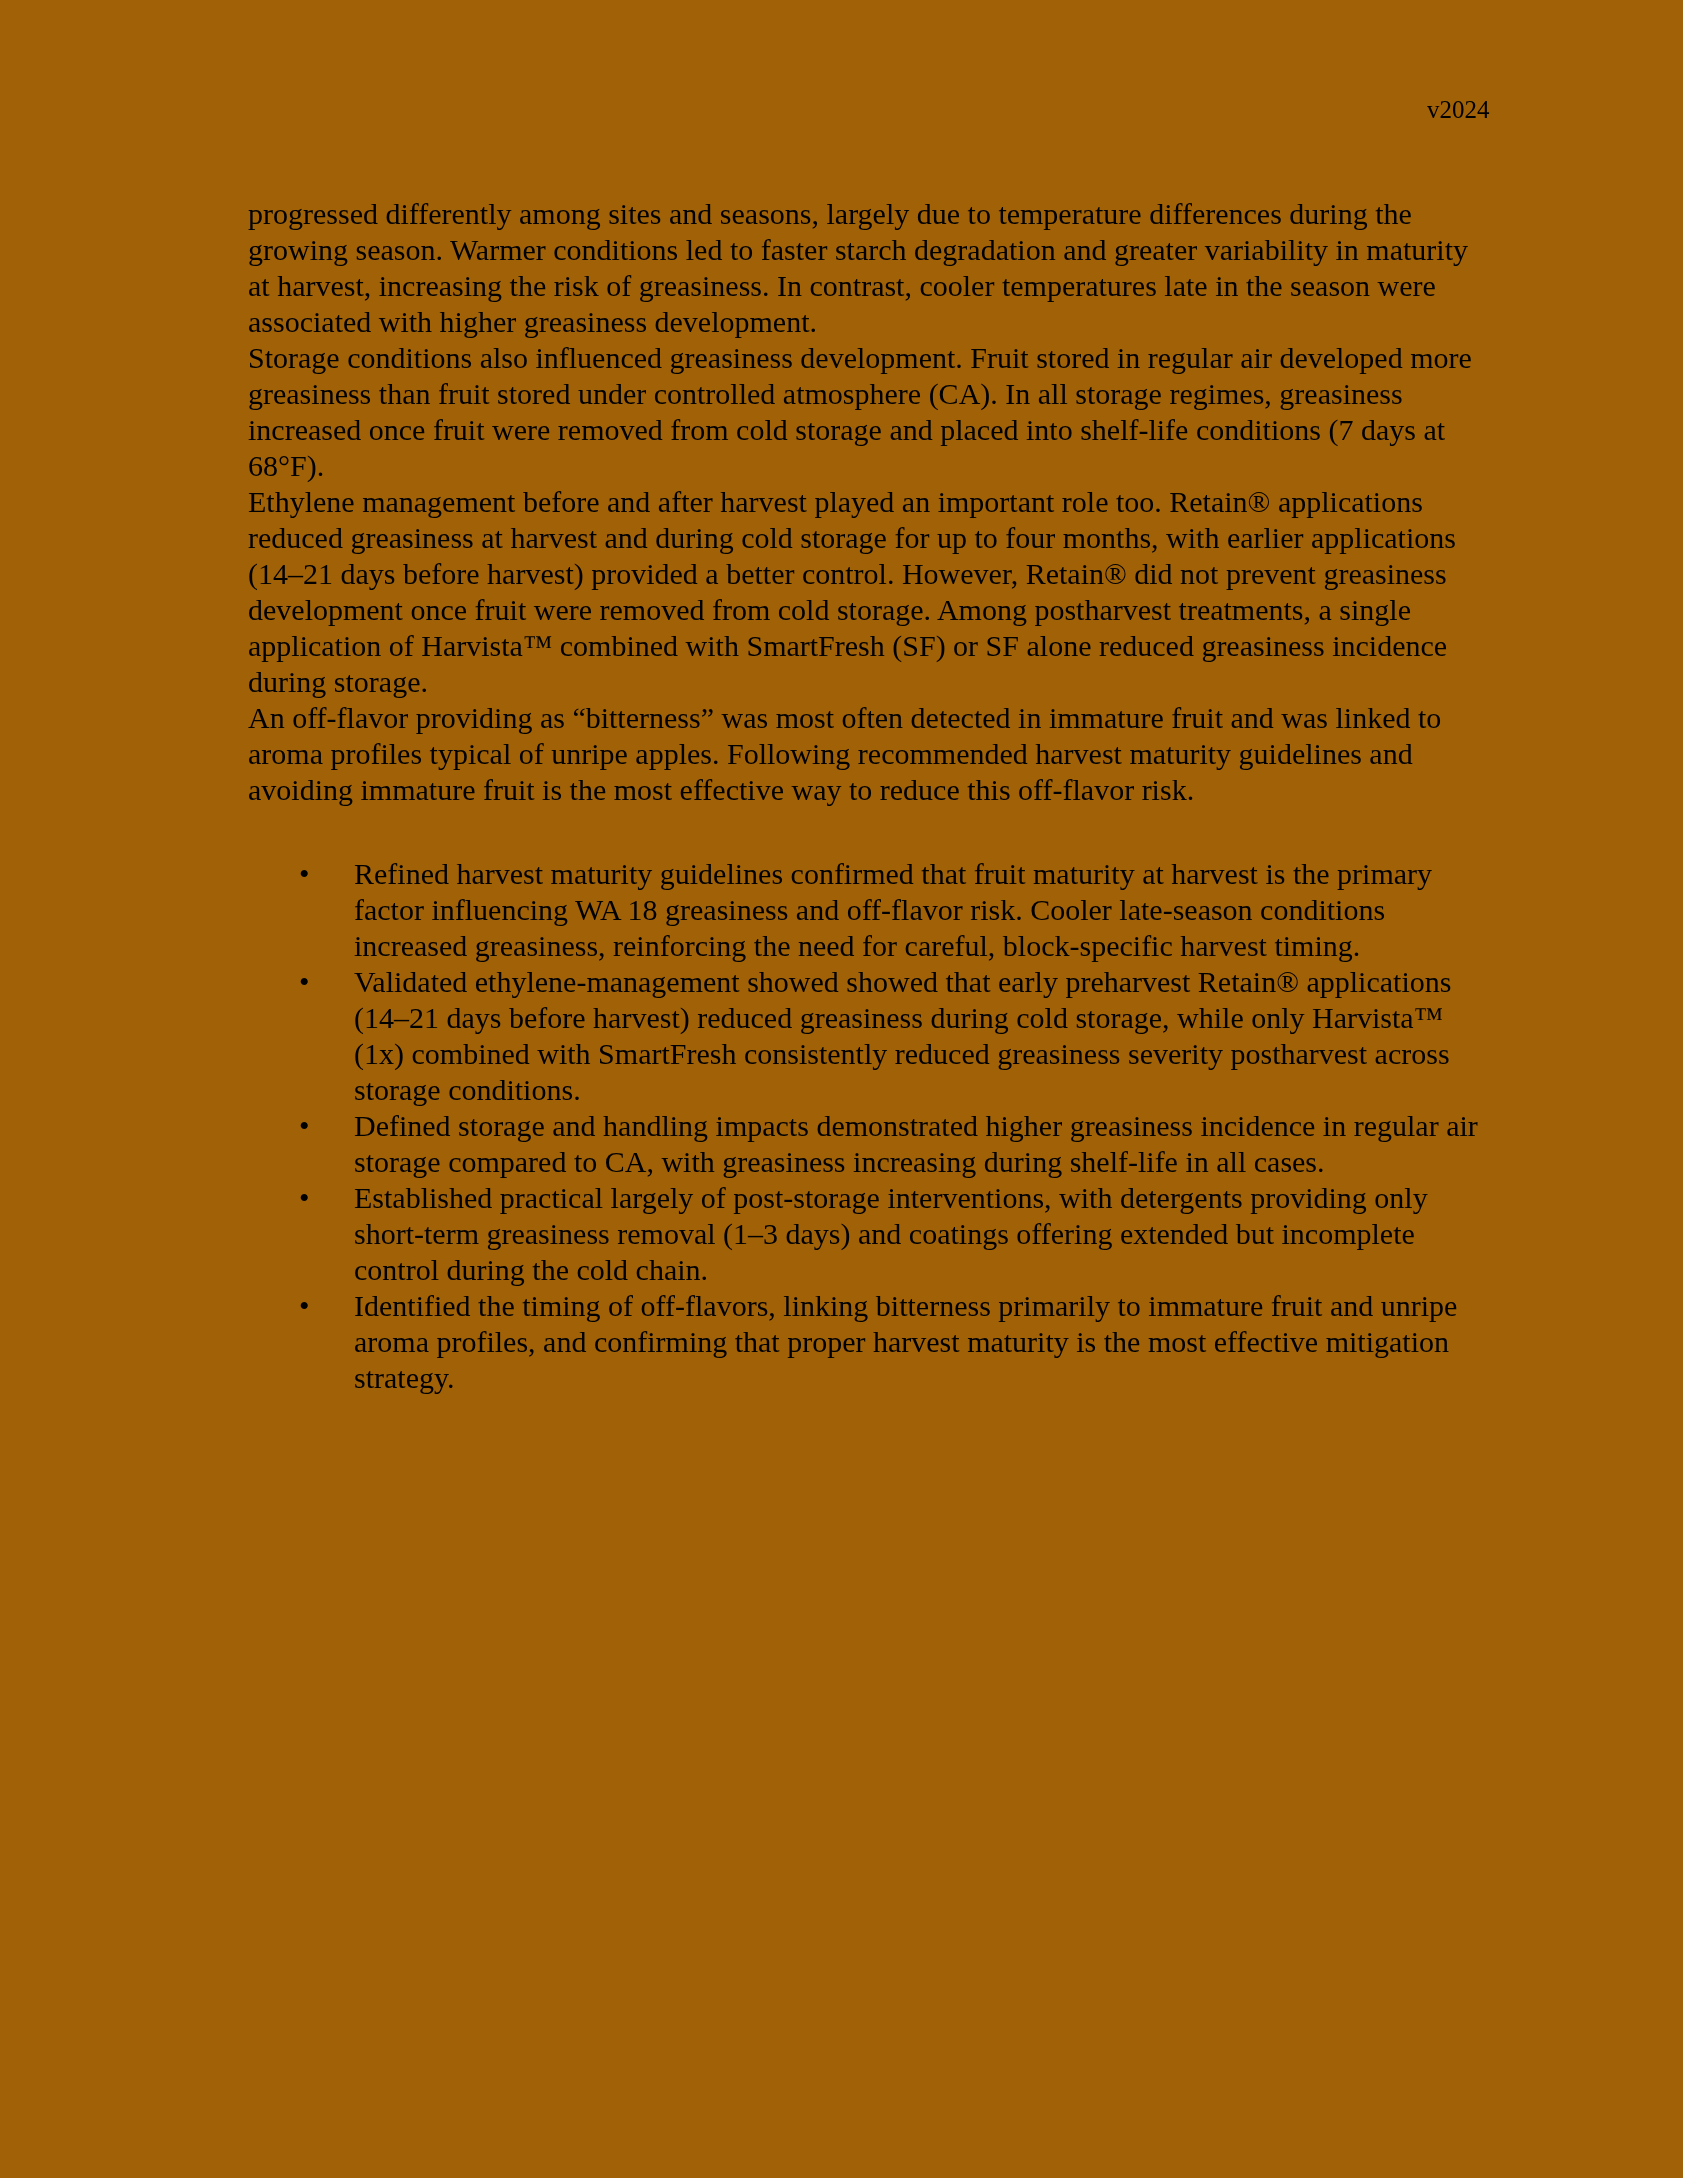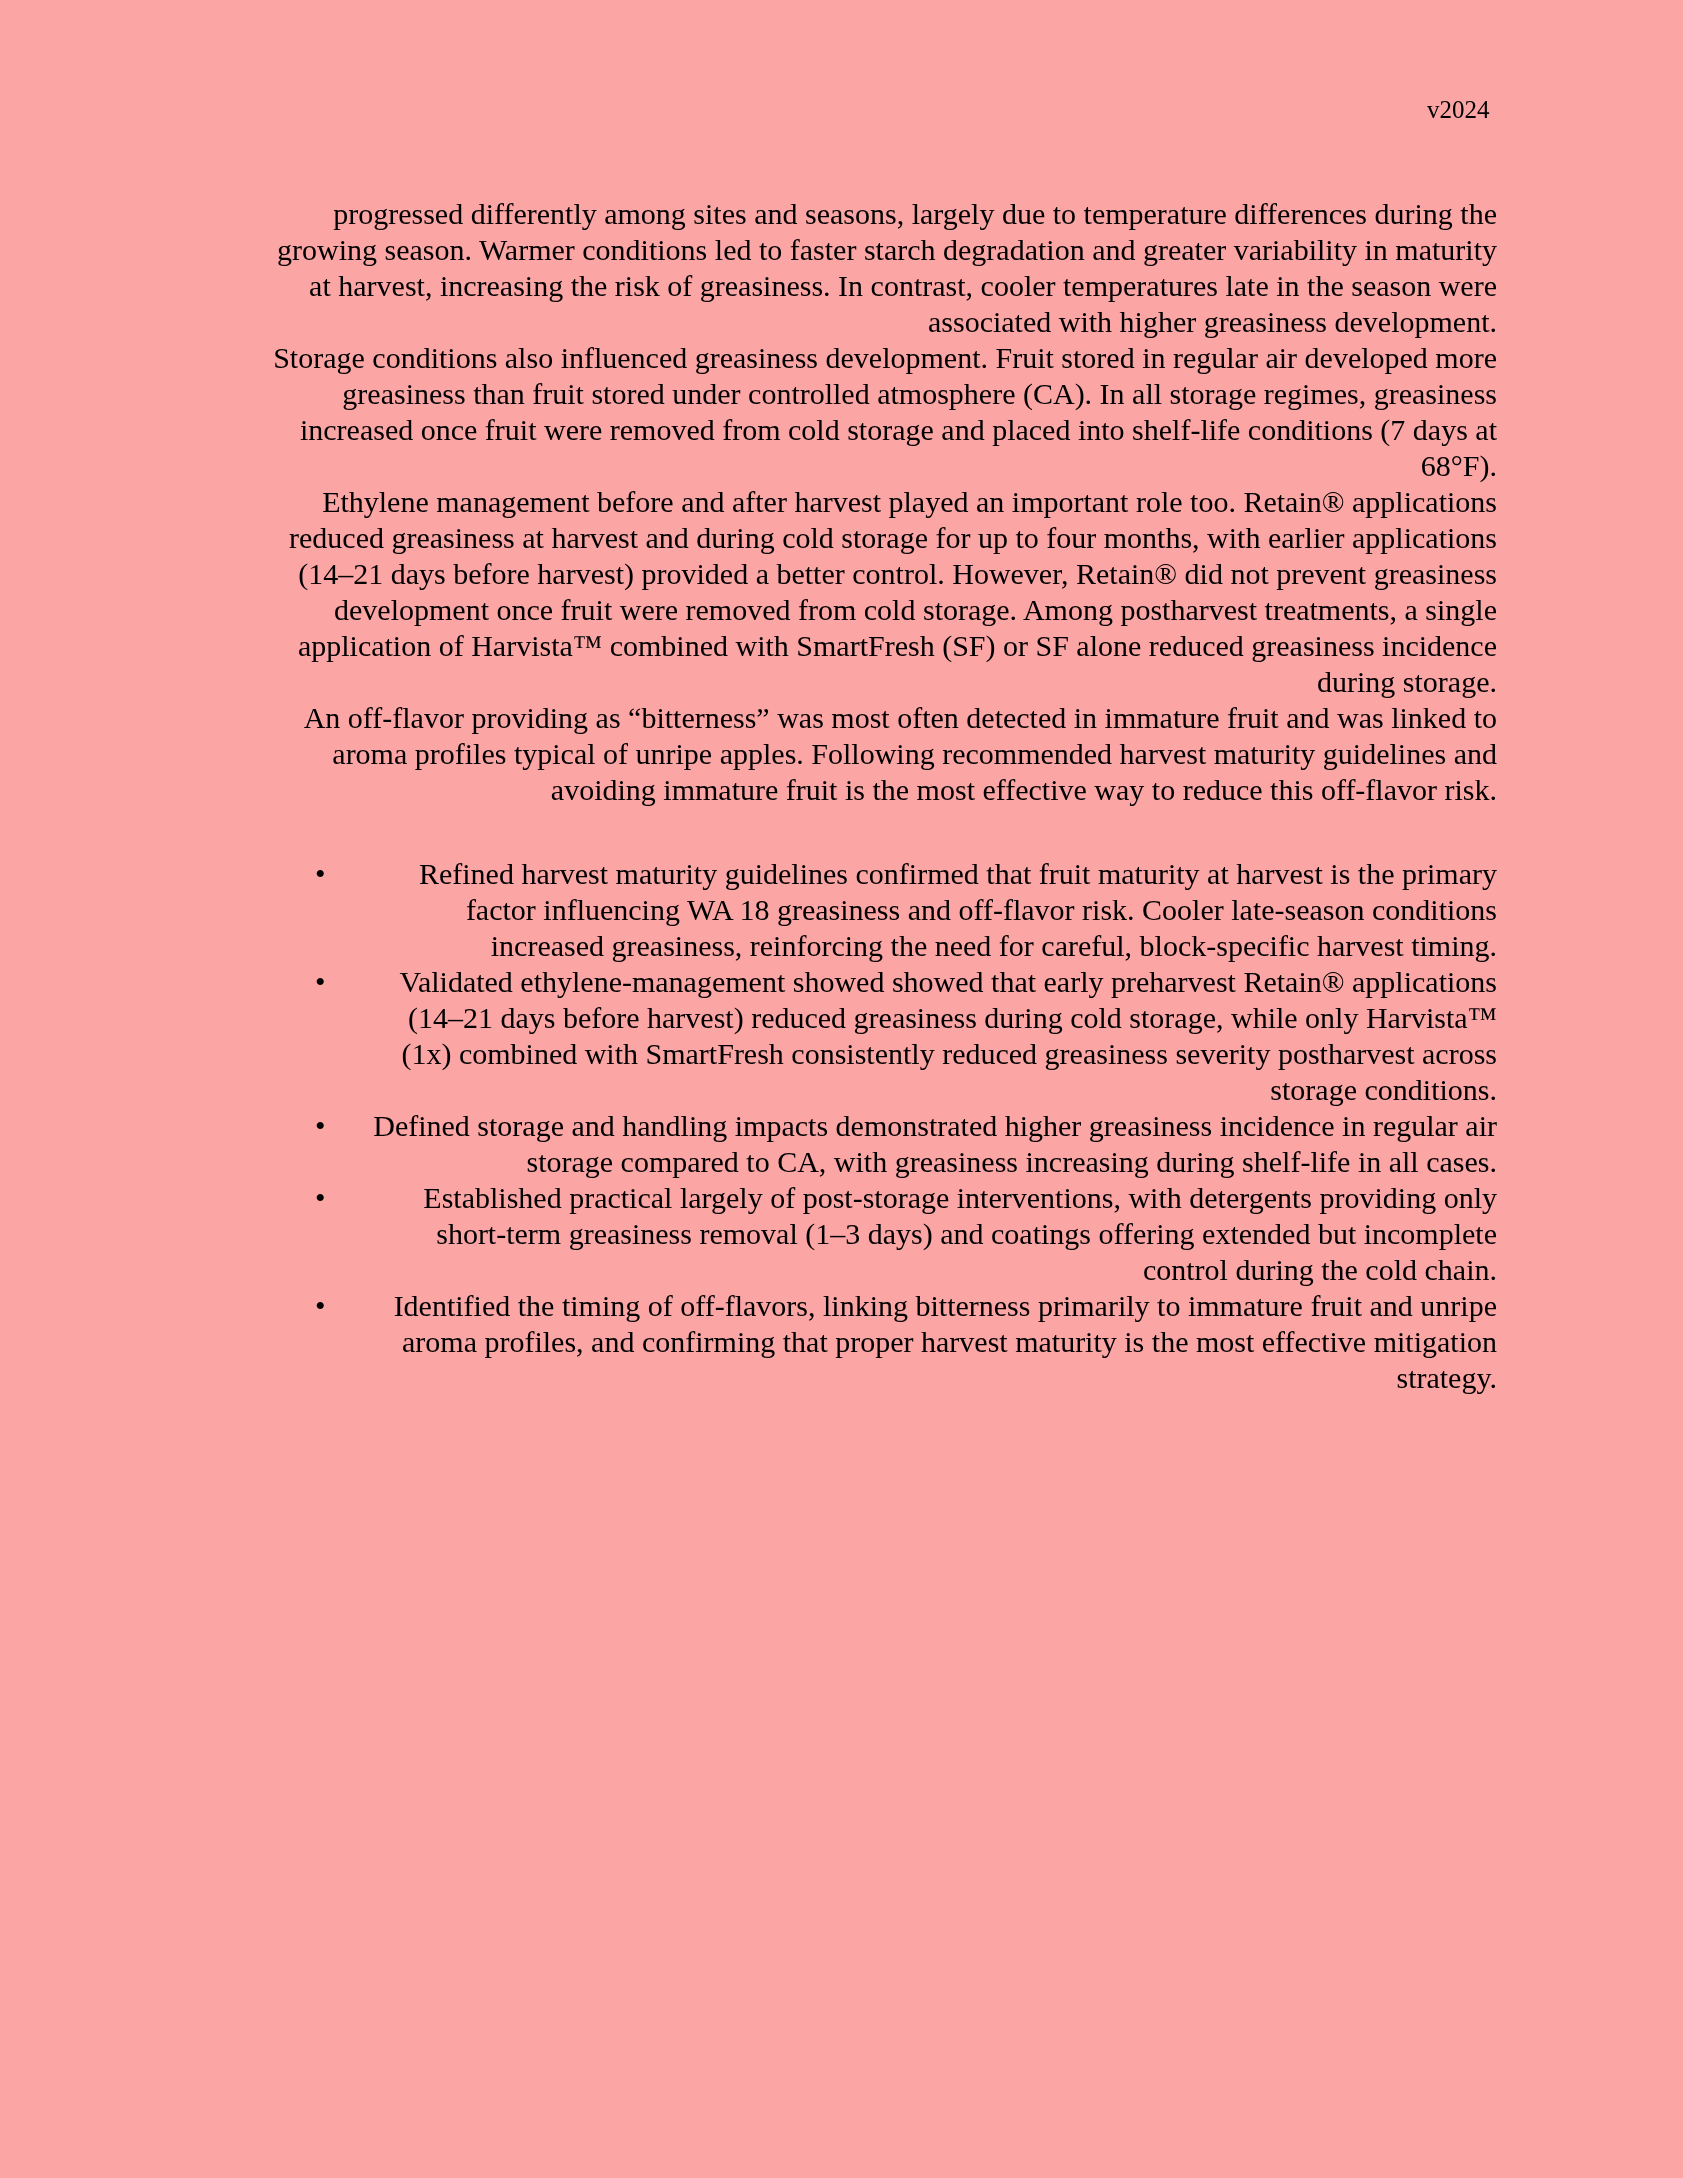--- a/index.html
+++ b/index.html
@@ -11,7 +11,7 @@
     position: relative;
     width: 1683px;
     height: 2178px;
-    background: #fca5a5;
+    background: #a16207;
     font-family: "Liberation Serif", serif;
     color: #000000;
     overflow: hidden;

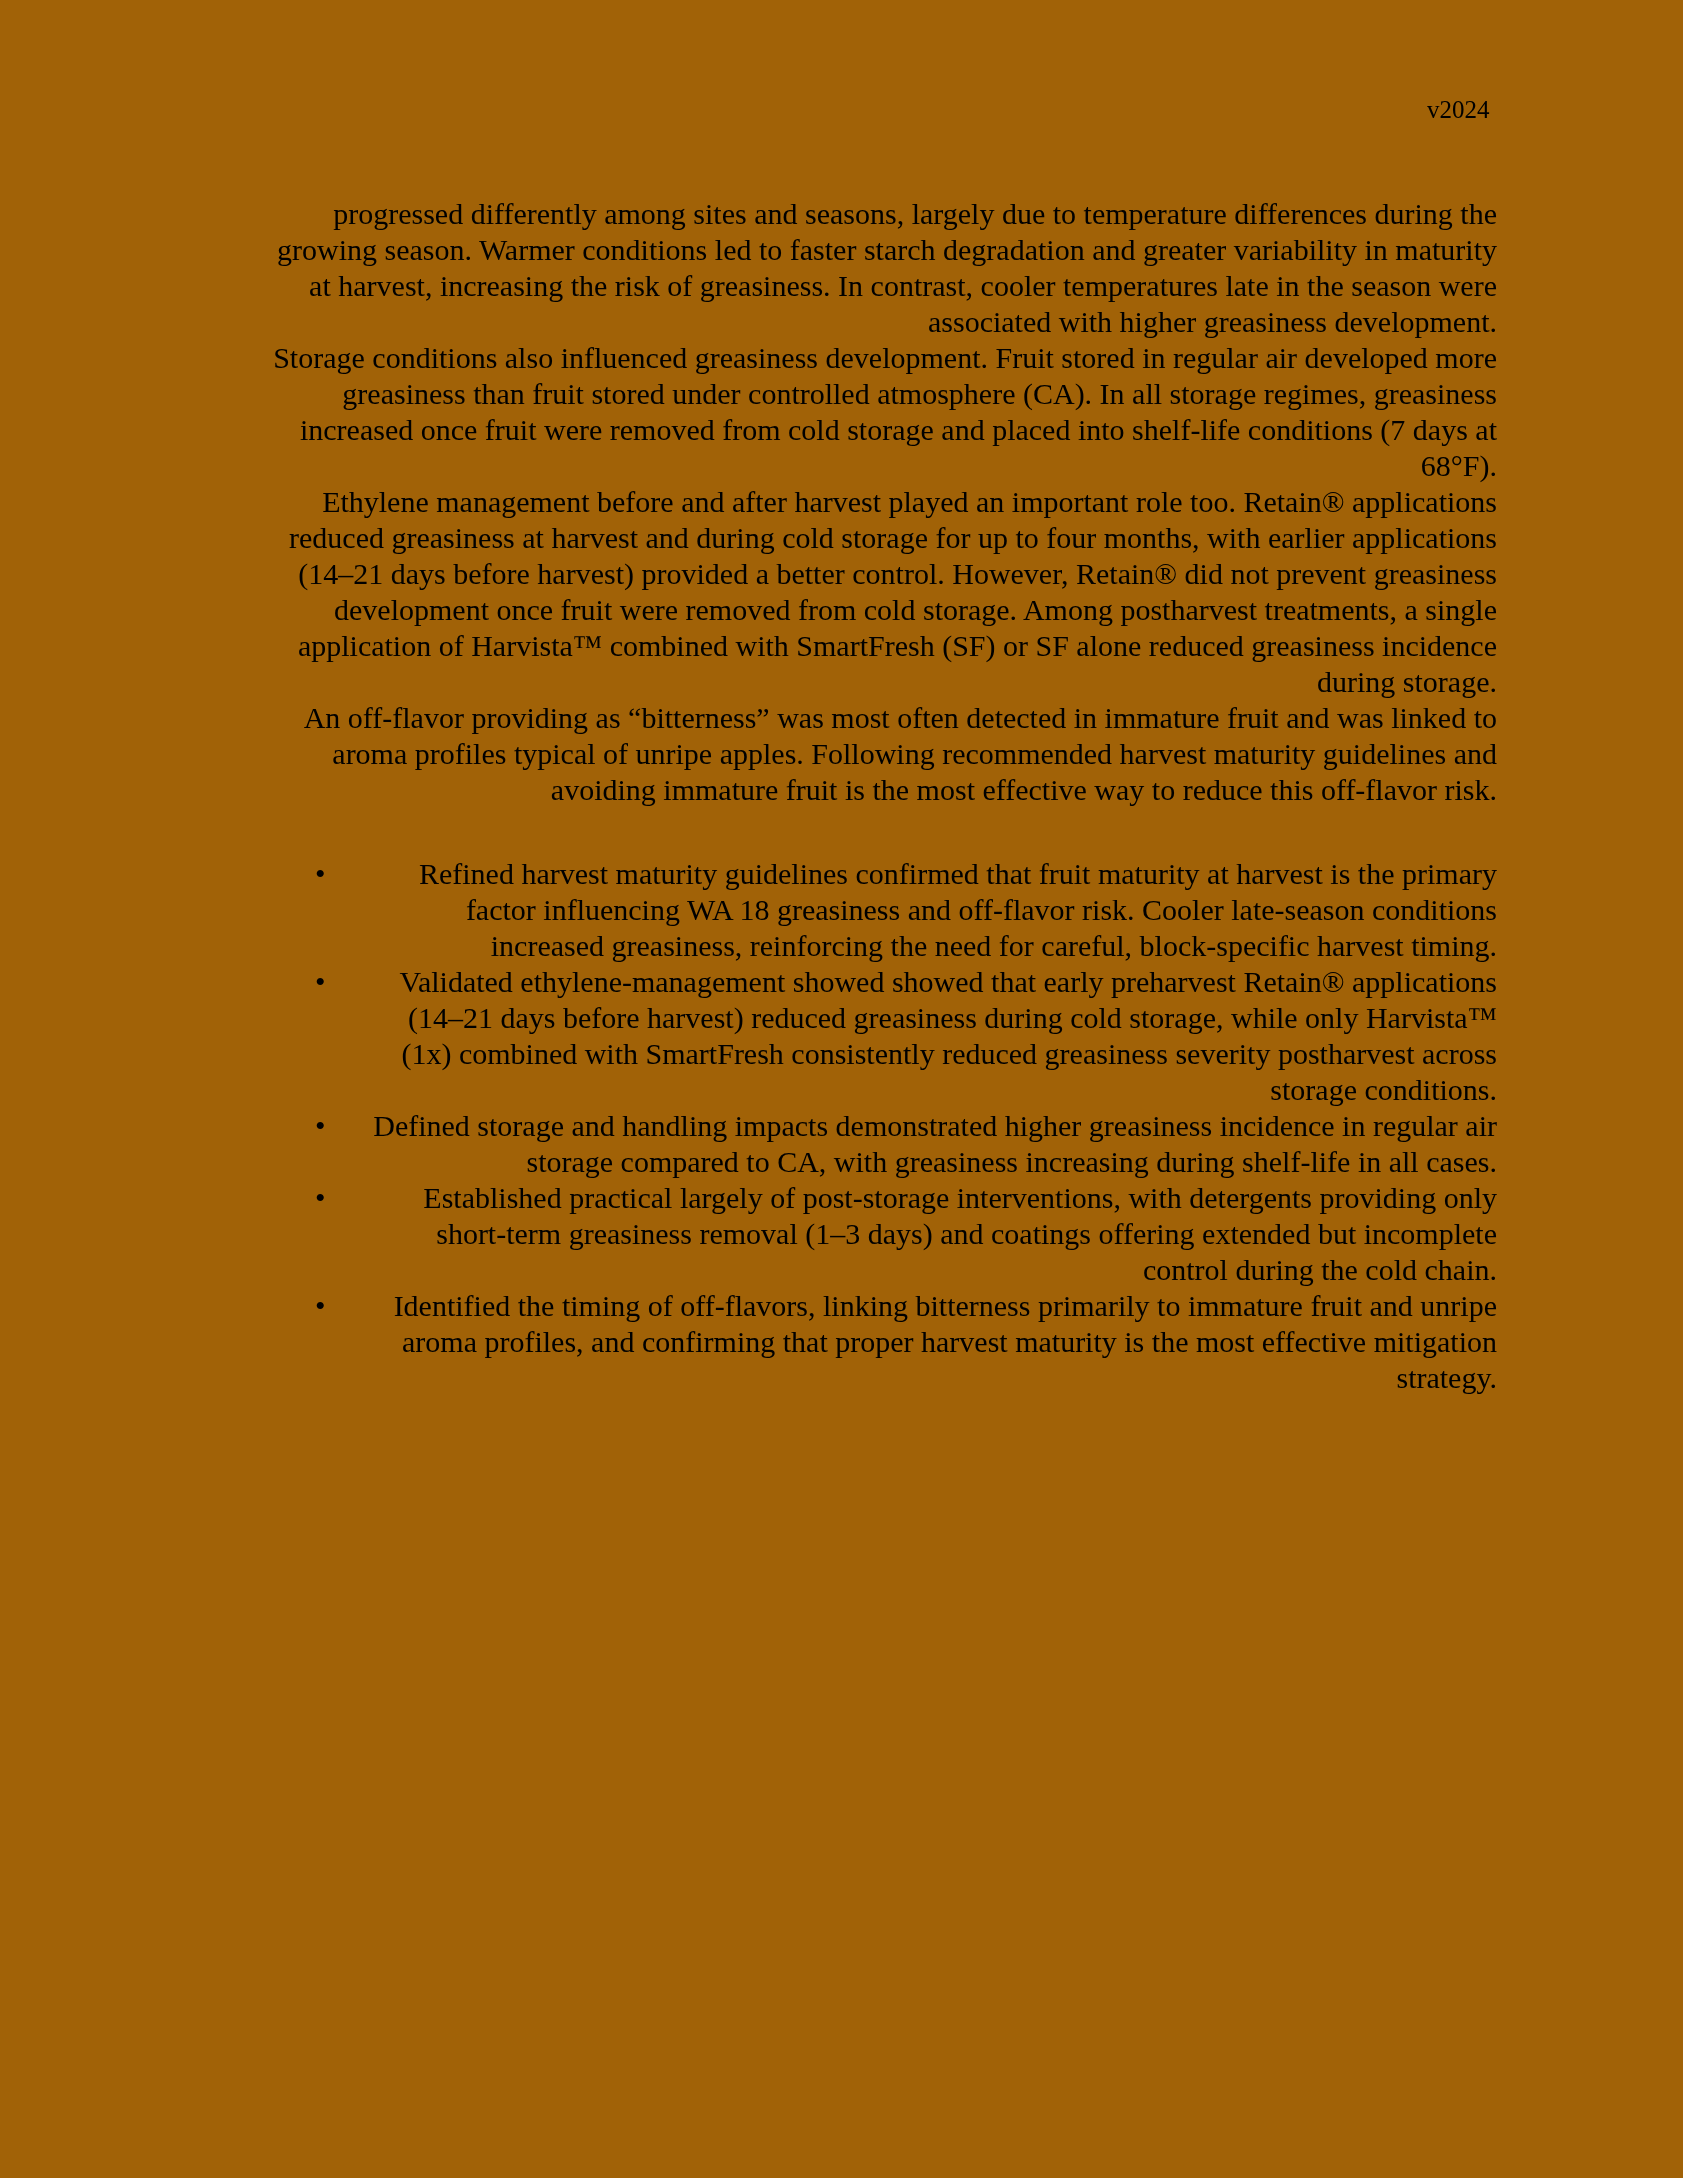--- a/index.html
+++ b/index.html
@@ -31,8 +31,7 @@
     width: 1233px;
     font-size: 30px;
     line-height: 36px;
-    text-align: right;
-    margin-left: 16px;
+    text-align: left;
   }
   .content p.body-par {
     margin: 0;

